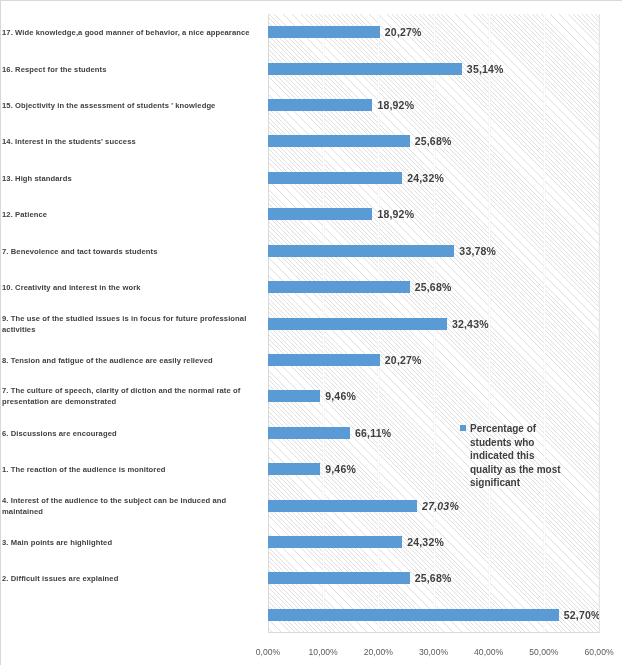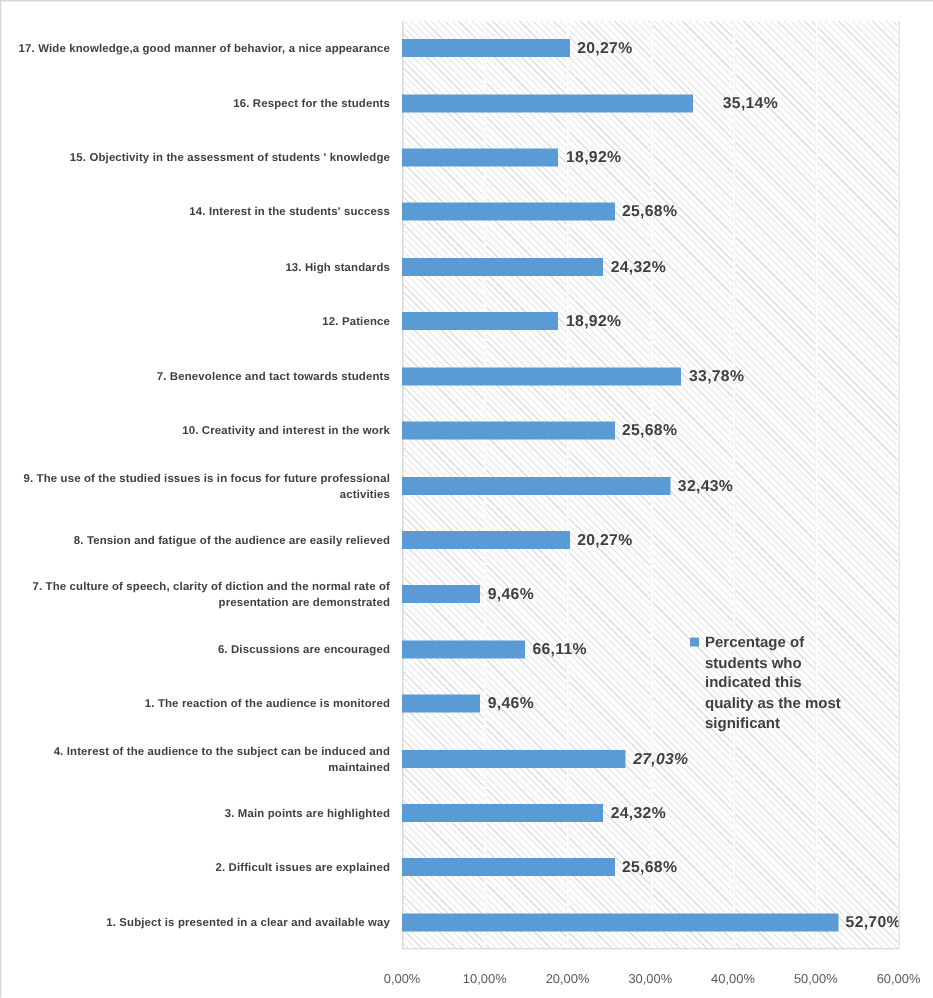--- a/index.html
+++ b/index.html
@@ -36,7 +36,7 @@
     position: absolute;
     right: 5px;
     width: 258px;
-    text-align: right;
+    text-align: left;
     font-size: 7.6px;
     font-weight: bold;
     color: #3f3f3f;

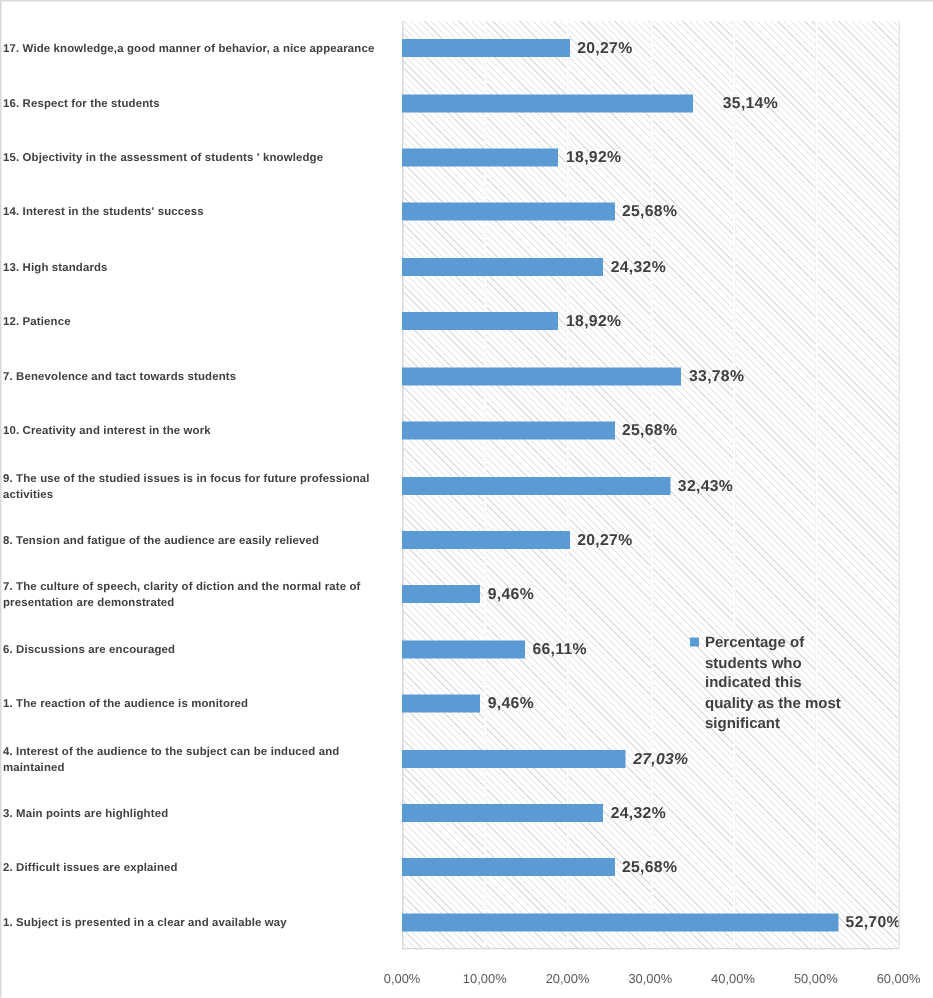--- a/index.html
+++ b/index.html
@@ -250,7 +250,7 @@
         </div>
         <div class="bar-row" style="top: 54.6176px; width: 331px;">
           <div class="bar" style="width: 193.856px; background: rgb(91, 155, 213);"></div>
-          <div class="bar-value" style="left: 198.856px; margin-left: 15px;">35,14%</div>
+          <div class="bar-value" style="left: 198.856px;">35,14%</div>
         </div>
         <div class="bar-row" style="top: 18.2059px; width: 331px;">
           <div class="bar" style="width: 111.823px; background: rgb(91, 155, 213);"></div>

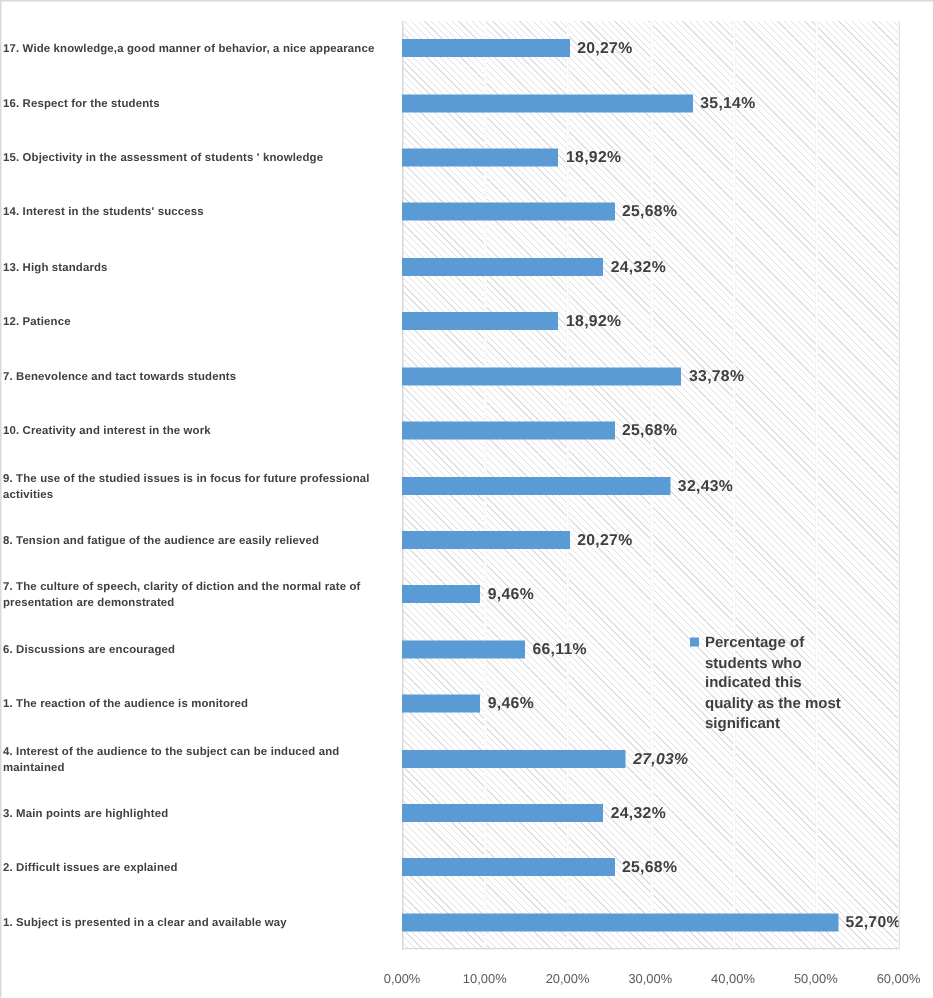--- a/index.html
+++ b/index.html
@@ -160,7 +160,6 @@
 <div id="chart-root">
 
   <div class="cat-labels">
-      <div class="cat-label" style="top: 600.794px;">1. Subject is presented in a clear and available way</div>
       <div class="cat-label" style="top: 564.382px;">2. Difficult issues are explained</div>
       <div class="cat-label" style="top: 527.971px;">3. Main points are highlighted</div>
       <div class="cat-label" style="top: 491.559px;">4. Interest of the audience to the subject can be induced and maintained</div>

